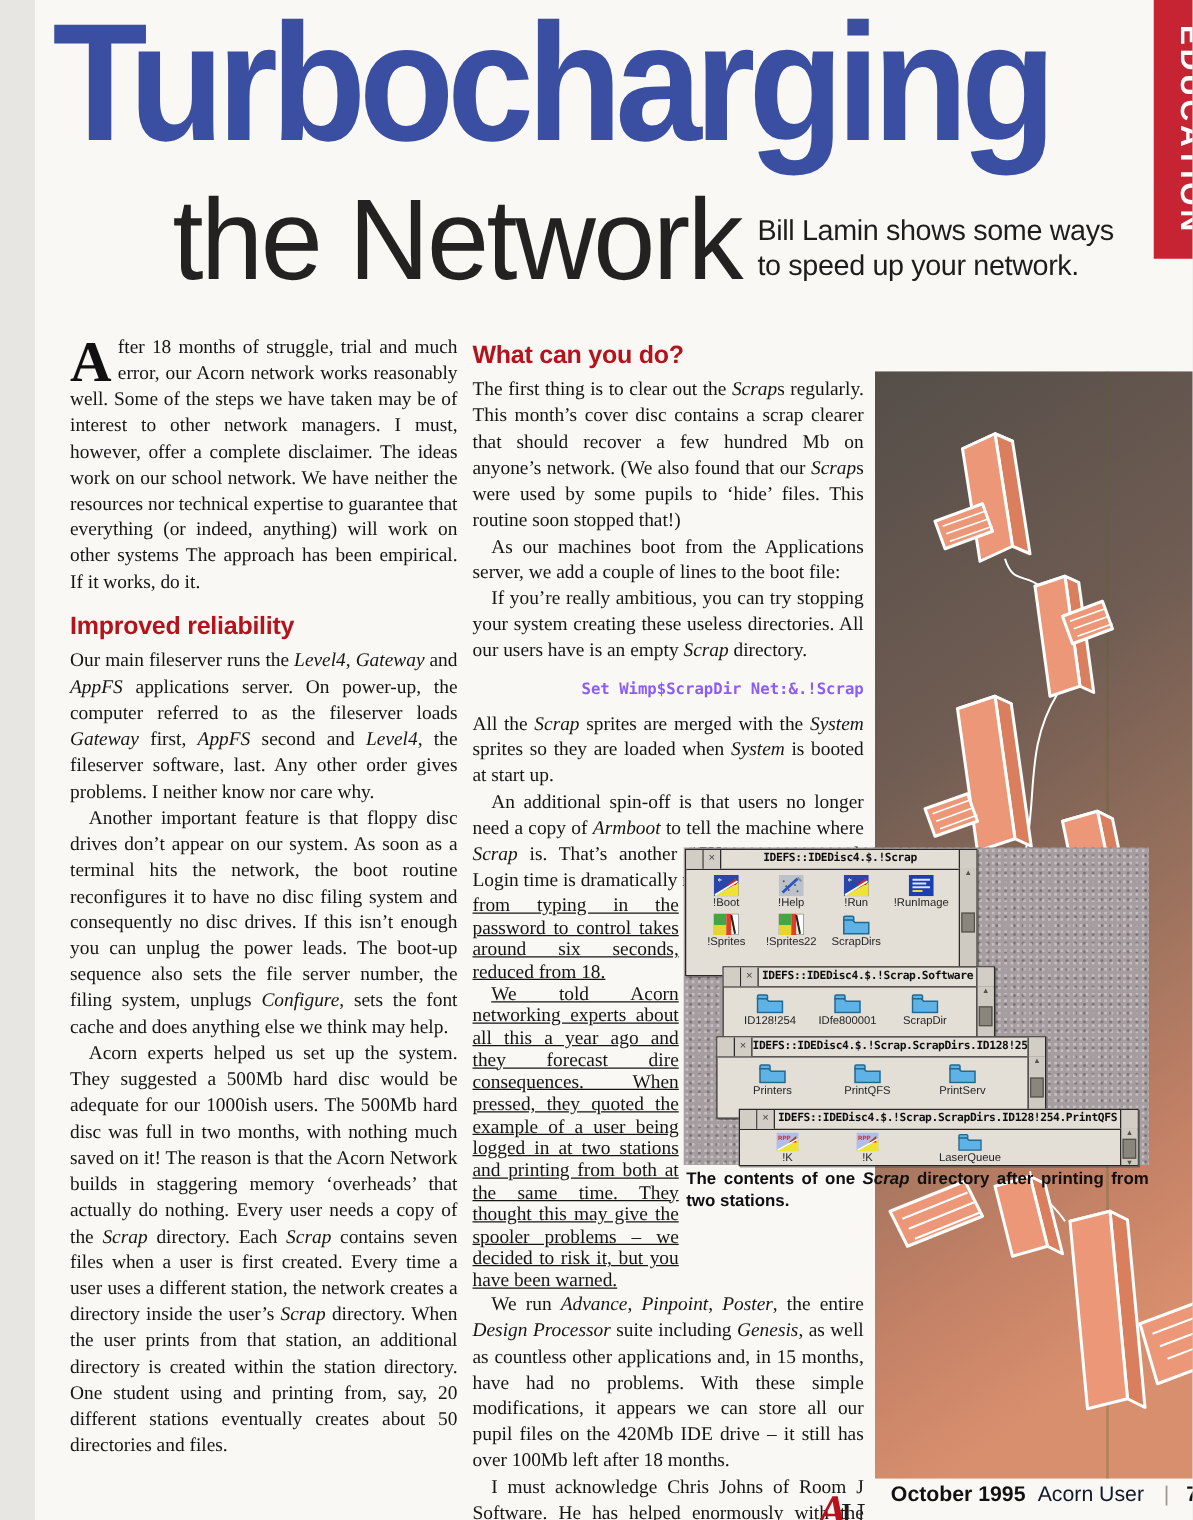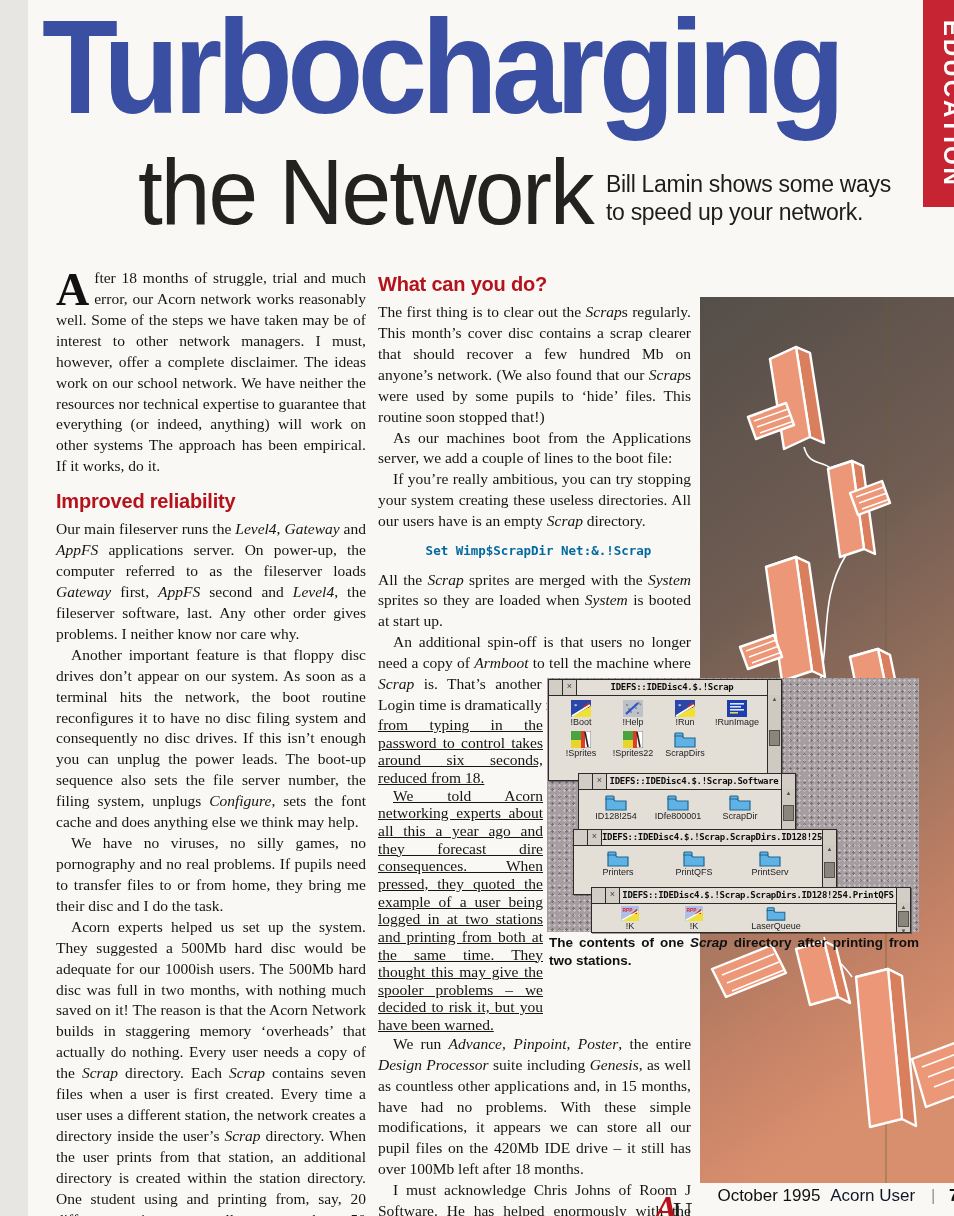--- a/index.html
+++ b/index.html
@@ -30,7 +30,7 @@
   h2{font-family:"Liberation Sans",sans-serif;font-weight:700;font-size:20px;
      color:#b5121b;margin:11px 0 4px;text-align:left;letter-spacing:-.2px;}
   .code{margin:9px 0 9px 8px;font-family:"DejaVu Sans Mono","Liberation Mono",monospace;
-        font-weight:700;font-size:12.5px;line-height:1.55;color:#0369a1;text-align:center;}
+        font-weight:700;font-size:12.5px;line-height:1.55;color:#8b5cf6;text-align:right;}
   .narrow{width:165px;min-height:300px;line-height:1.14;}
   .narrow p{margin:0;text-decoration:underline;}
   i{font-style:italic;}

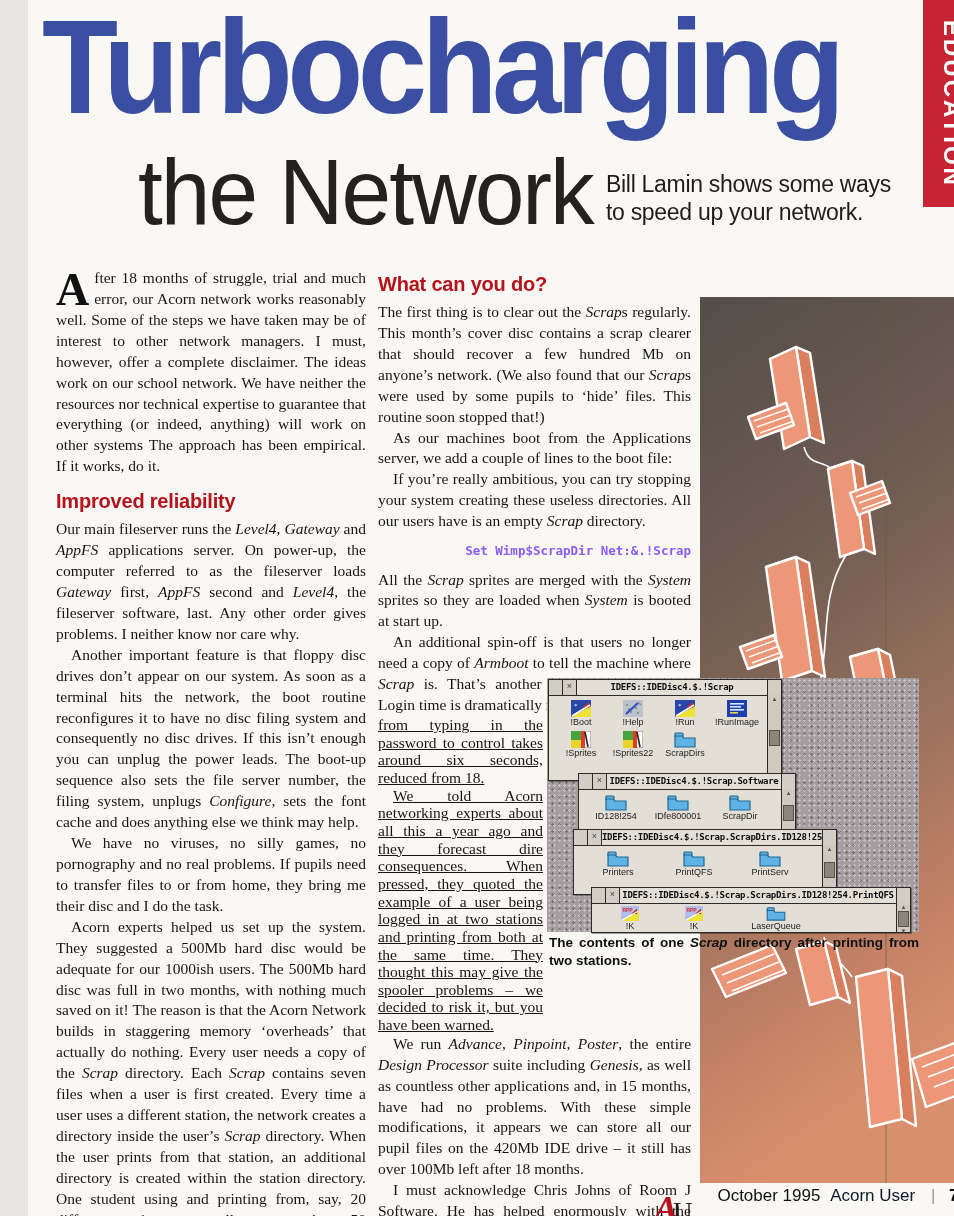--- a/index.html
+++ b/index.html
@@ -91,7 +91,6 @@
     <h2>Improved reliability</h2>
     <p><span>Our main fileserver runs the </span><i>Level4</i><span>, </span><i>Gateway</i><span> and </span><i>AppFS</i><span> applications server. On power-up, the computer referred to as the fileserver loads </span><i>Gateway</i><span> first, </span><i>AppFS</i><span> second and </span><i>Level4</i><span>, the fileserver software, last. Any other order gives problems. I neither know nor care why.</span></p>
     <p class="ind"><span>Another important feature is that floppy disc drives don’t appear on our system. As soon as a terminal hits the network, the boot routine reconfigures it to have no disc filing system and consequently no disc drives. If this isn’t enough you can unplug the power leads. The boot-up sequence also sets the file server number, the filing system, unplugs </span><i>Configure</i><span>, sets the font cache and does anything else we think may help.</span></p>
-    <p class="ind"><span>We have no viruses, no silly games, no pornography and no real problems. If pupils need to transfer files to or from home, they bring me their disc and I do the task.</span></p>
     <p class="ind"><span>Acorn experts helped us set up the system. They suggested a 500Mb hard disc would be adequate for our 1000ish users. The 500Mb hard disc was full in two months, with nothing much saved on it! The reason is that the Acorn Network builds in staggering memory ‘overheads’ that actually do nothing. Every user needs a copy of the </span><i>Scrap</i><span> directory. Each </span><i>Scrap</i><span> contains seven files when a user is first created. Every time a user uses a different station, the network creates a directory inside the user’s </span><i>Scrap</i><span> directory. When the user prints from that station, an additional directory is created within the station directory. One student using and printing from, say, 20 different stations eventually creates about 50 directories and files.</span></p>
 
   </div>

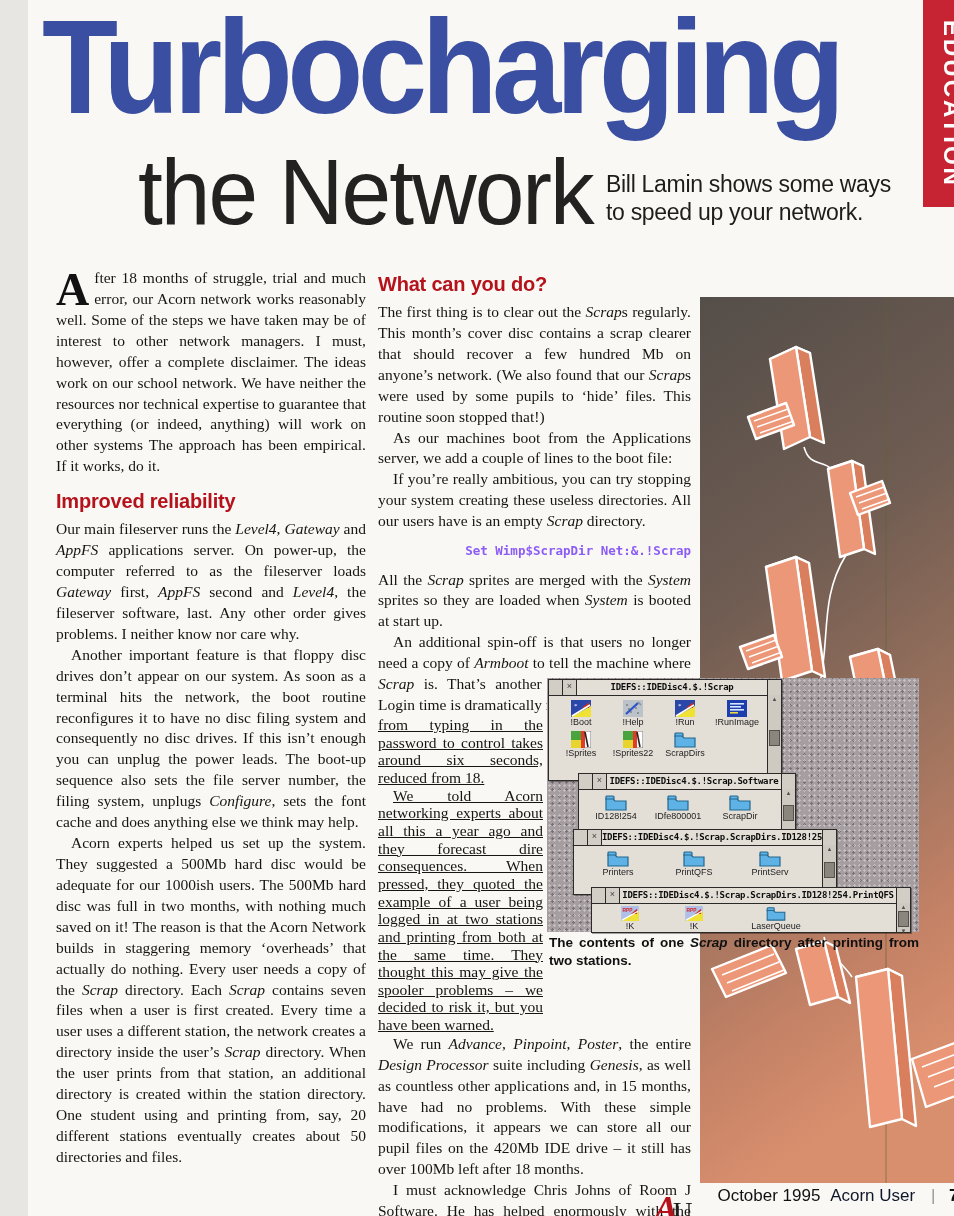--- a/index.html
+++ b/index.html
@@ -69,7 +69,7 @@
   .aulogo .u{font-size:27px;color:#1d1d1d;margin-left:-5px;}
   .footer{position:absolute;right:14px;top:1186px;z-index:7;white-space:nowrap;
           font-family:"Liberation Sans",sans-serif;font-size:17px;color:#111;}
-  .footer .issue{font-weight:400;}
+  .footer .issue{font-weight:700;}
   .footer .mag{color:#0f172a;margin-left:5px;}
   .footer .div{color:#9a968f;margin:0 9px 0 11px;font-weight:400;}
   .footer .pnum{font-weight:700;}

